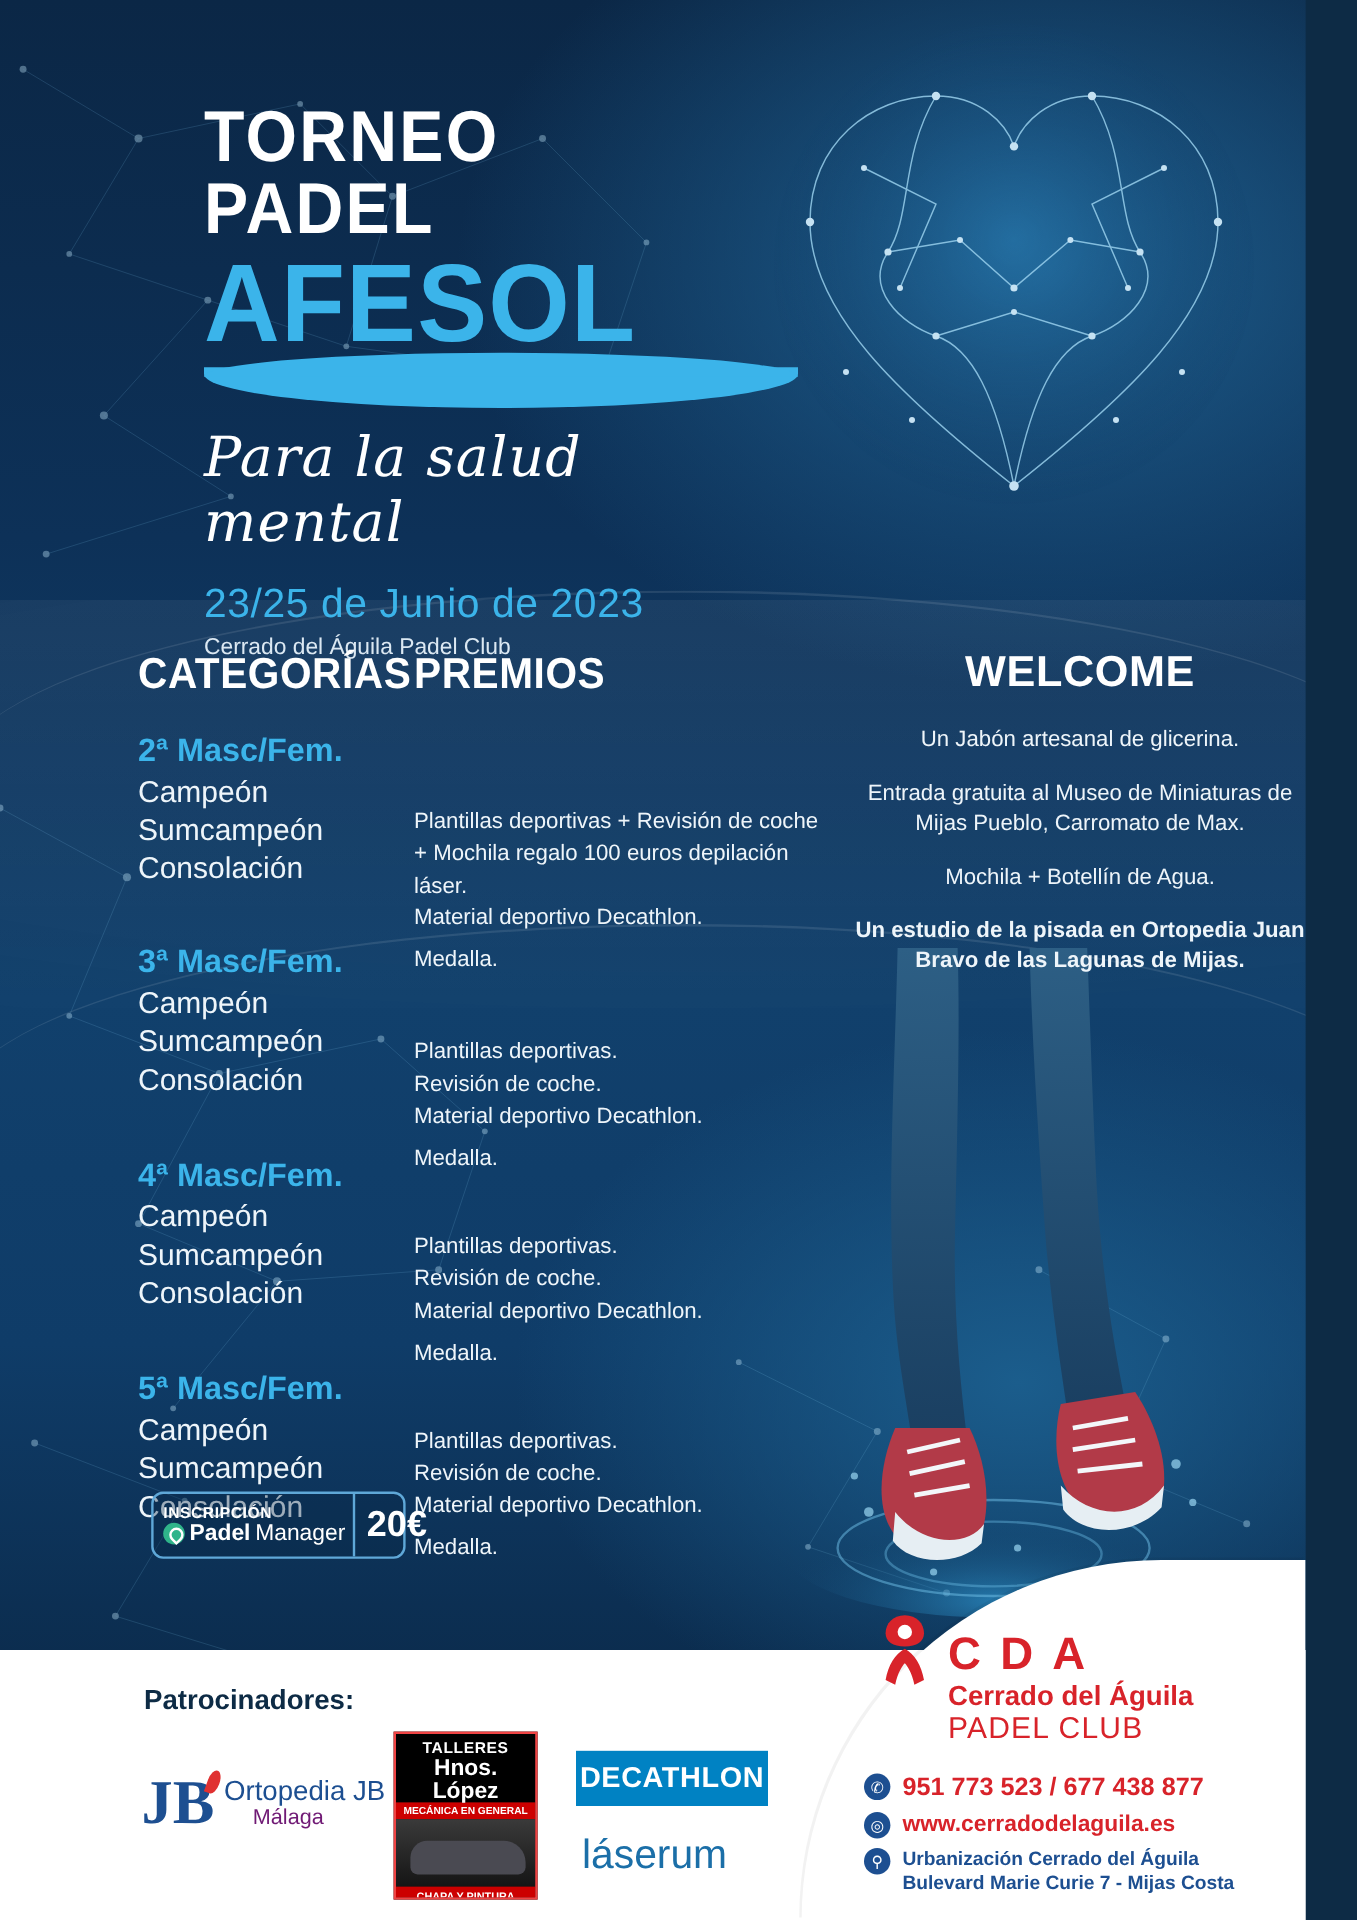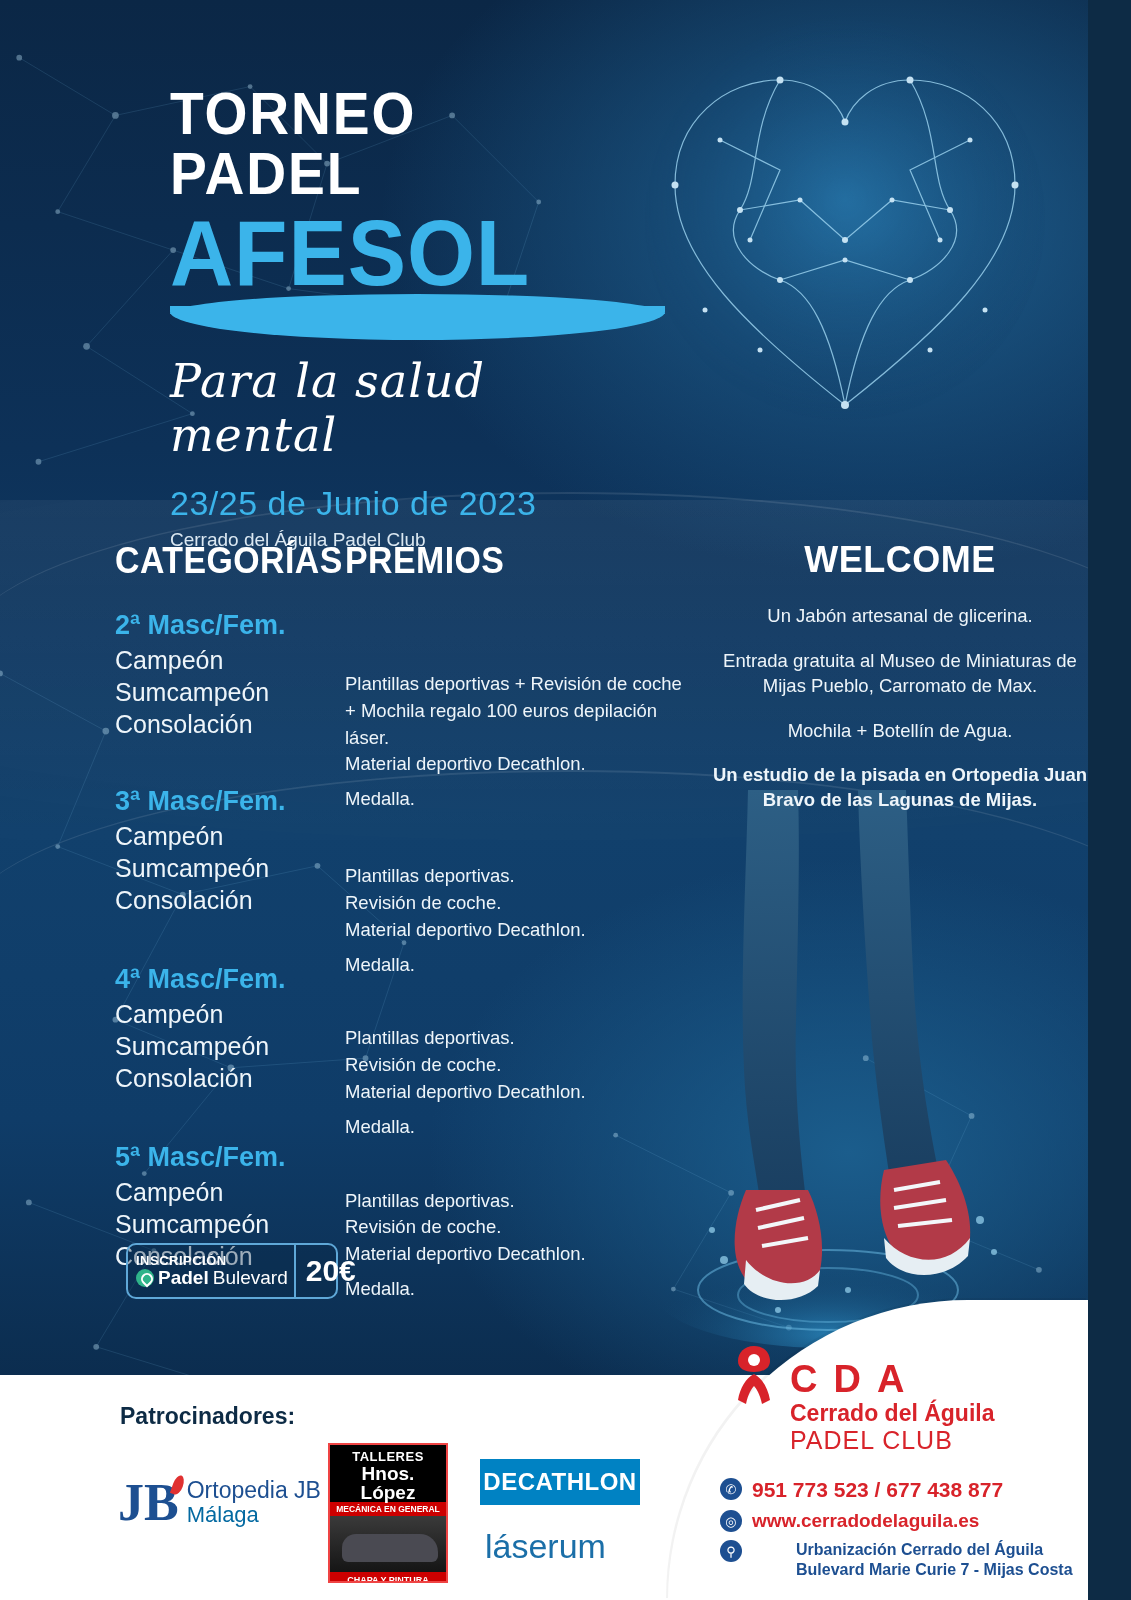--- a/index.html
+++ b/index.html
@@ -430,7 +430,7 @@
       <div class="ins-pm">
         <span class="pm-dot"></span>
         <span>Padel</span>
-          <span class="pm-light">Bulevard</span>
+          <span class="pm-light">Manager</span>
       </div>
     </div>
     <div class="ins-price">20€</div>

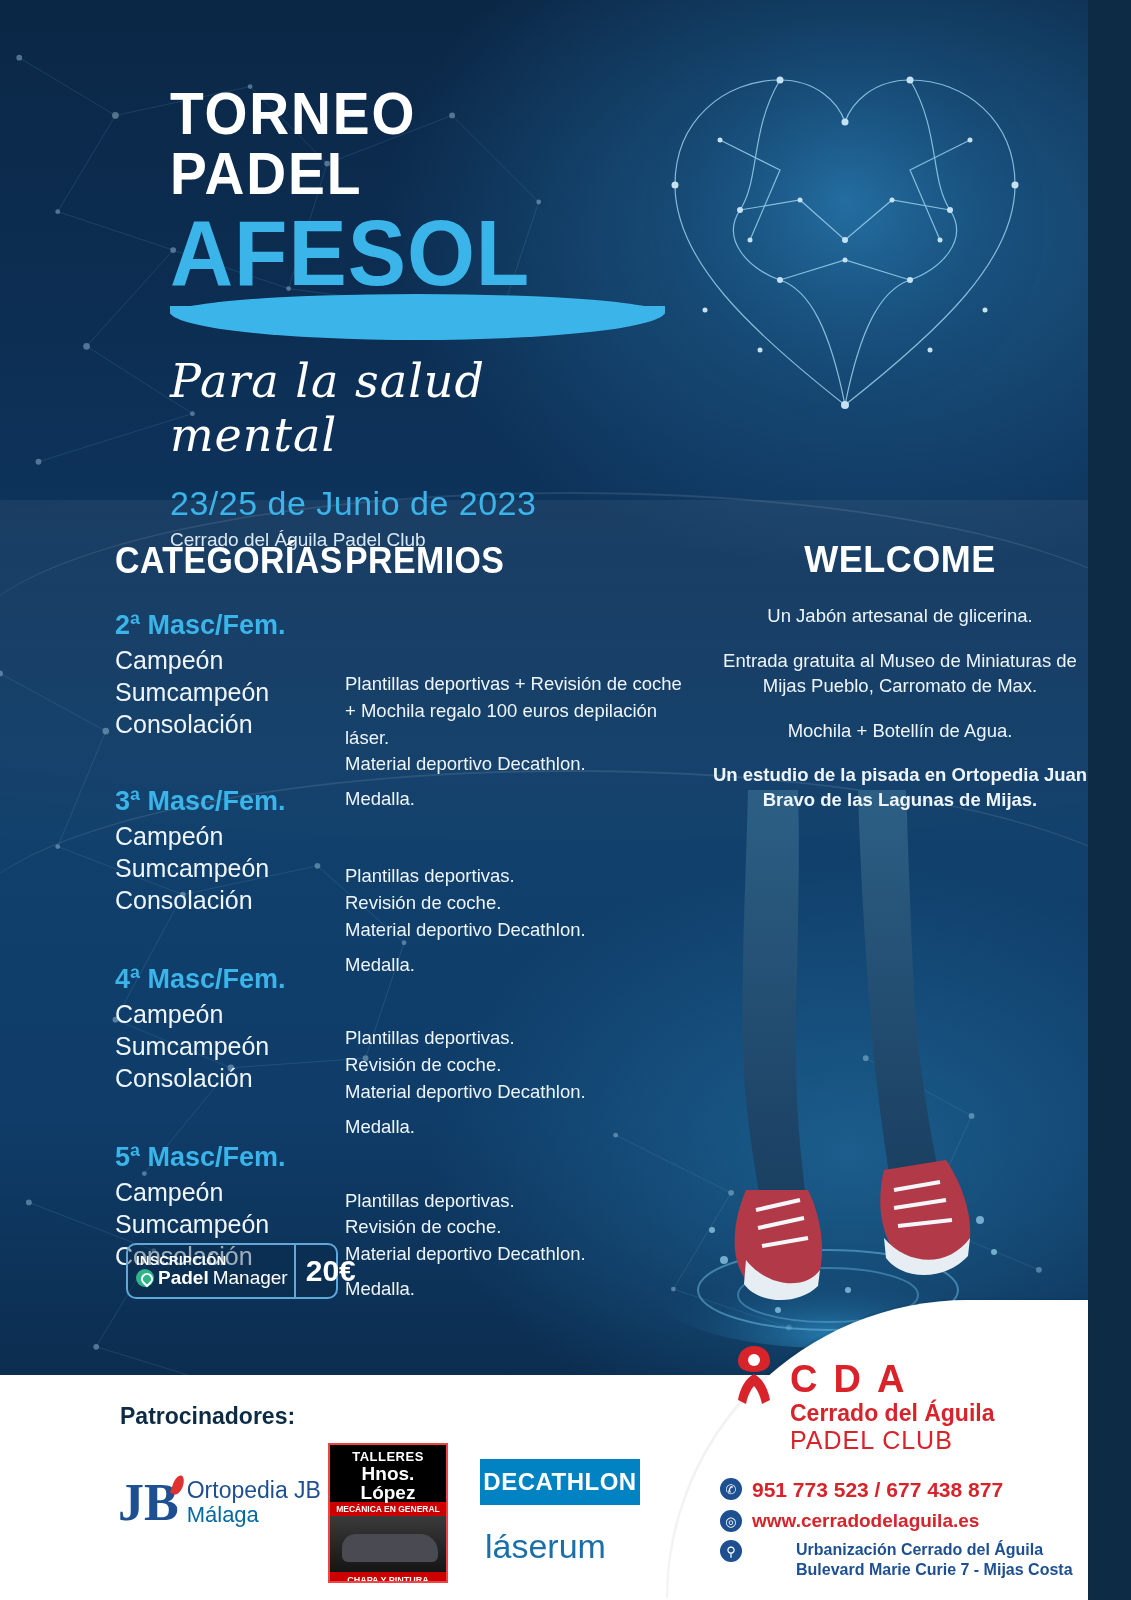--- a/index.html
+++ b/index.html
@@ -147,7 +147,7 @@
   .orto-mark::after{content:""; position:absolute; right:-4px; top:2px; width:10px;height:20px;background:#e03131;border-radius:50% 50% 50% 0; transform: rotate(20deg);}
   .orto-txt { line-height: 1.1; }
   .orto-t1 { font-size: 23px; color: #1d4f91; }
-  .orto-t2 { font-size: 22px; color: #0369a1; }
+  .orto-t2 { font-size: 18px; color: #701a75; margin-left: 24px; }
 
   .talleres {
     position: absolute; left: 228px; top: 0px; width: 120px; height: 140px;

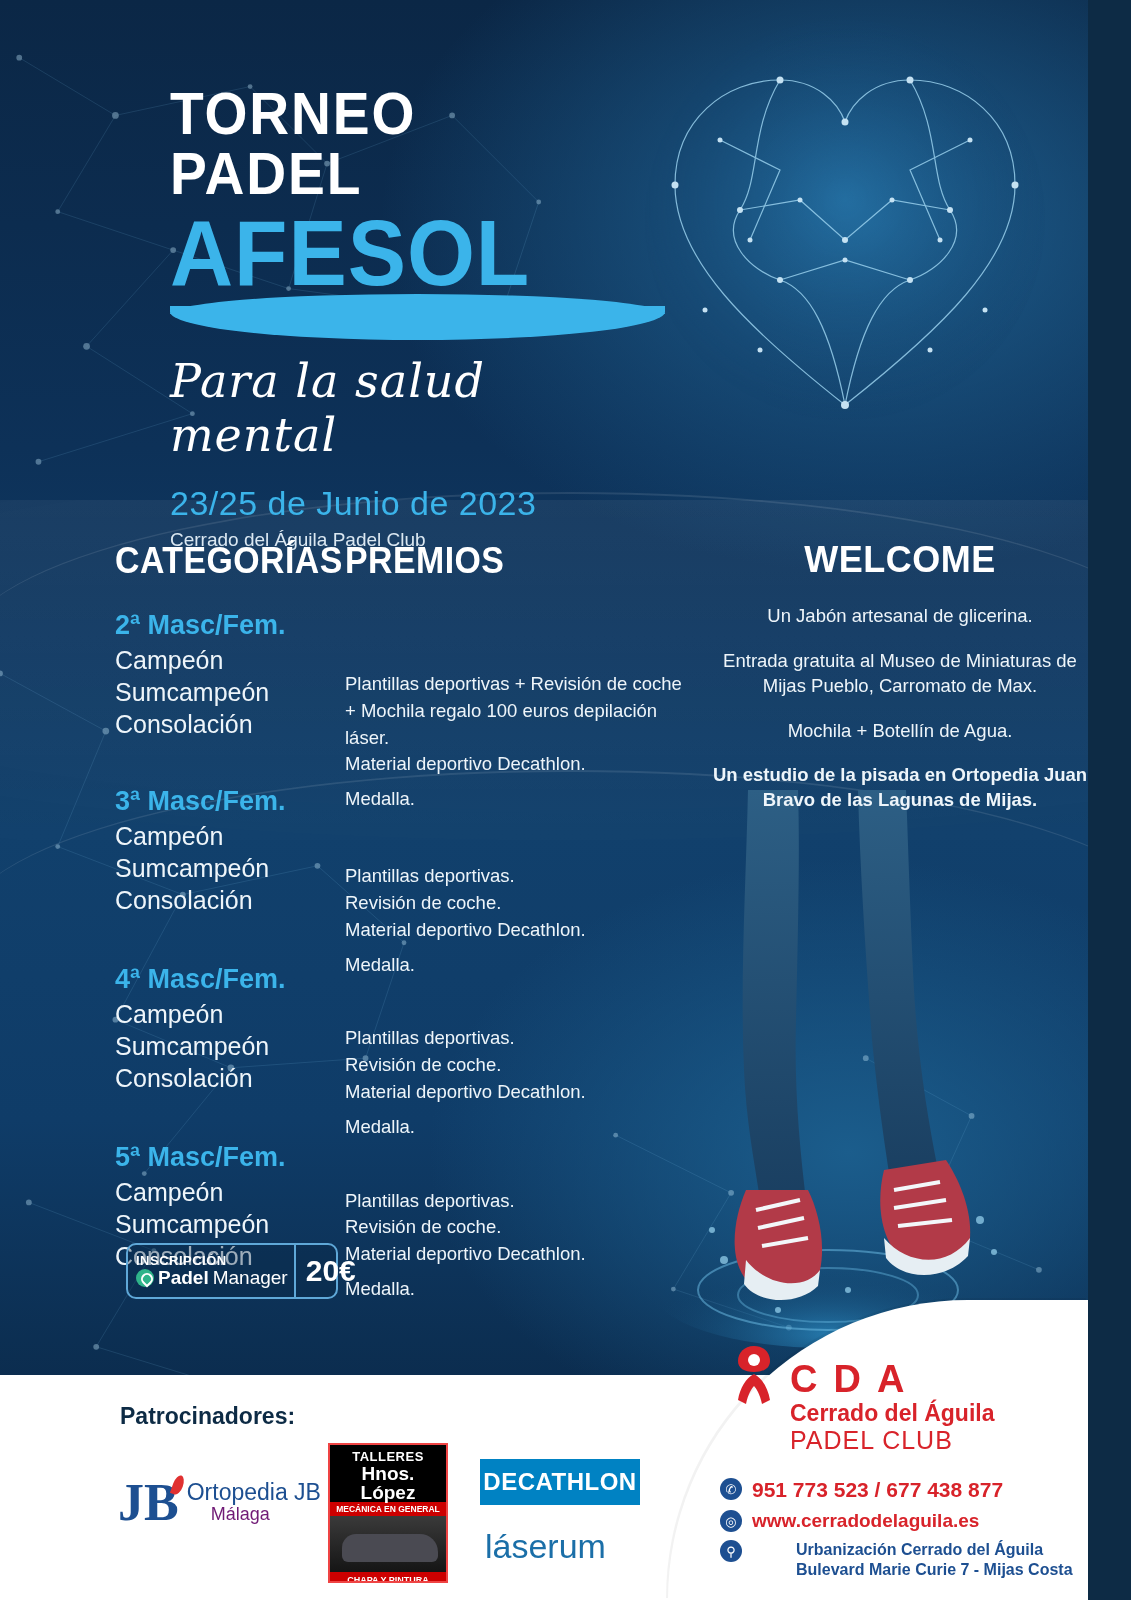--- a/index.html
+++ b/index.html
@@ -190,7 +190,7 @@
   }
   .c-phone { font-size: 21px; font-weight: bold; color: #d8232a; }
   .c-web { font-size: 19px; font-weight: bold; color: #d8232a; }
-  .c-addr { font-size: 16px; font-weight: bold; color: #1d4f91; line-height: 1.25; margin-left: 44px; }
+  .c-addr { font-size: 16px; font-weight: bold; color: #1d4f91; line-height: 1.25; }
 </style>
 </head>
 <body>

